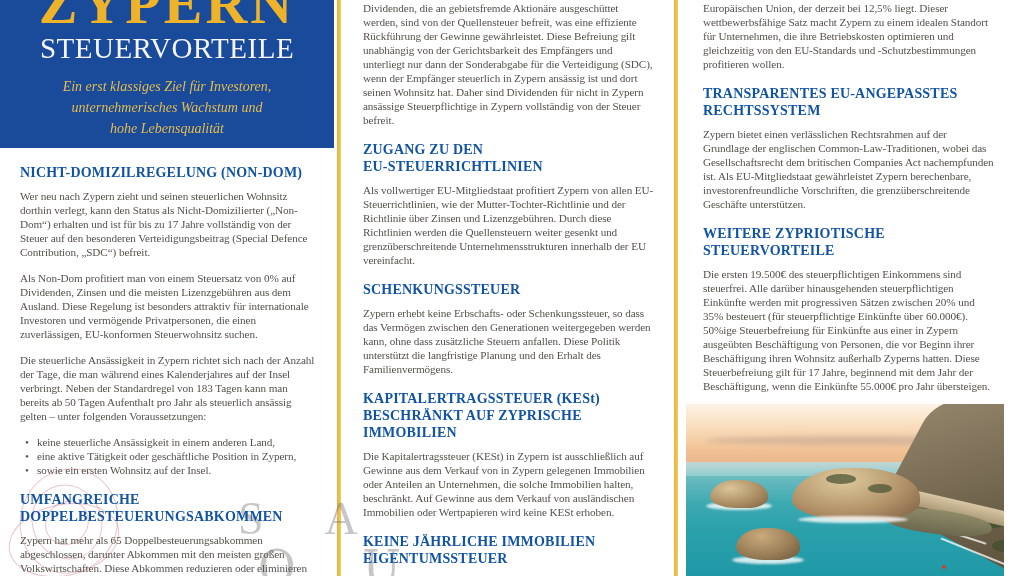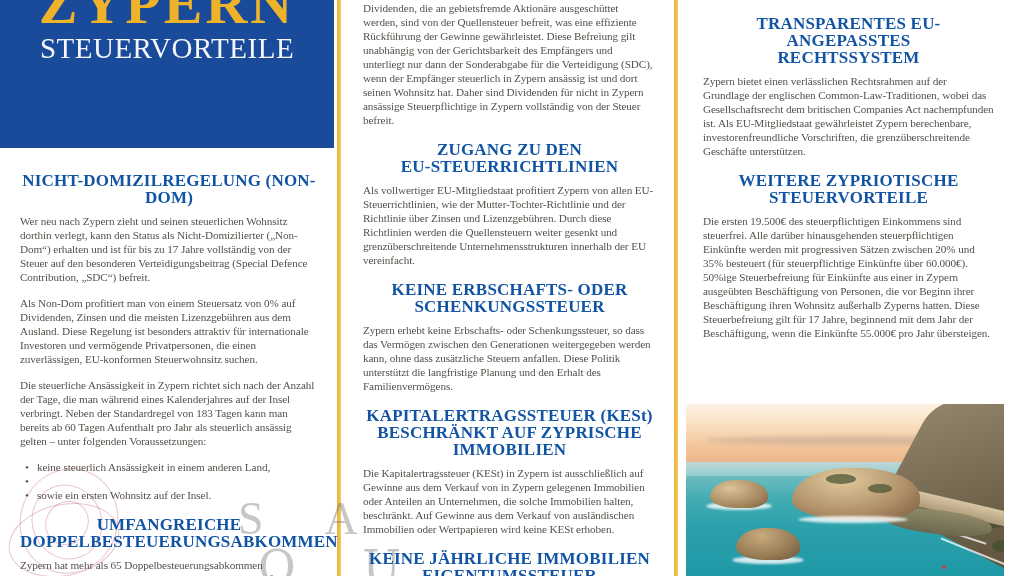--- a/index.html
+++ b/index.html
@@ -146,6 +146,7 @@
   </div>
 
   <div class="col col-3">
+    <p>Europäischen Union, der derzeit bei 12,5% liegt. Dieser wettbewerbsfähige Satz macht Zypern zu einem idealen Standort für Unternehmen, die ihre Betriebskosten optimieren und gleichzeitig von den EU-Standards und -Schutzbestimmungen profitieren wollen.</p>
     <h3 class="sec">
       <div>TRANSPARENTES EU-ANGEPASSTES</div>
       <div>RECHTSSYSTEM</div>

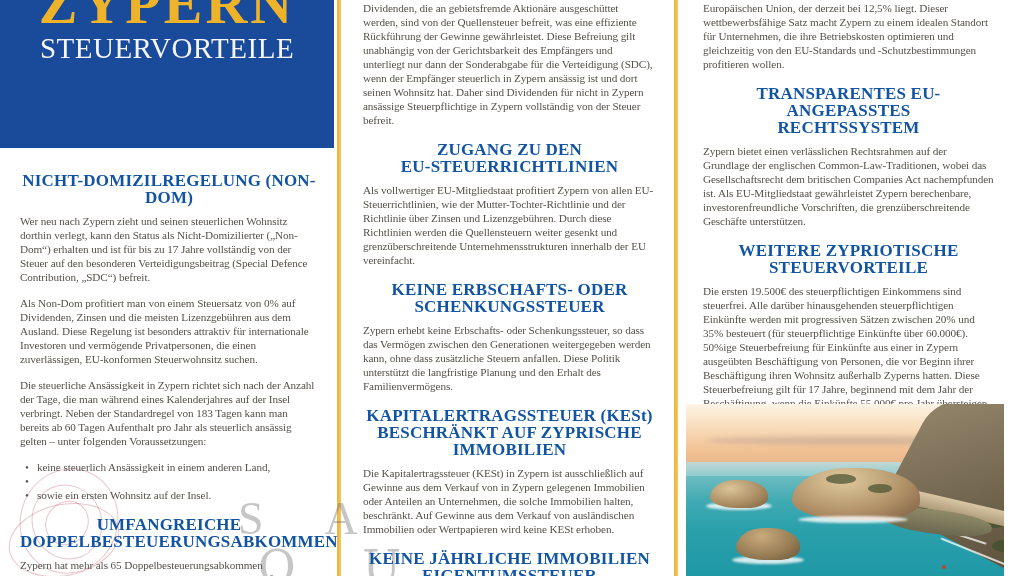--- a/index.html
+++ b/index.html
@@ -79,6 +79,11 @@
   <div class="hero">
     <div class="hero-title">ZYPERN</div>
     <div class="hero-sub">STEUERVORTEILE</div>
+    <div class="hero-tagline">
+      <div>Ein erst klassiges Ziel für Investoren,</div>
+      <div>unternehmerisches Wachstum und</div>
+      <div>hohe Lebensqualität</div>
+    </div>
   </div>
 
   <div class="gold-rule rule-1"></div>

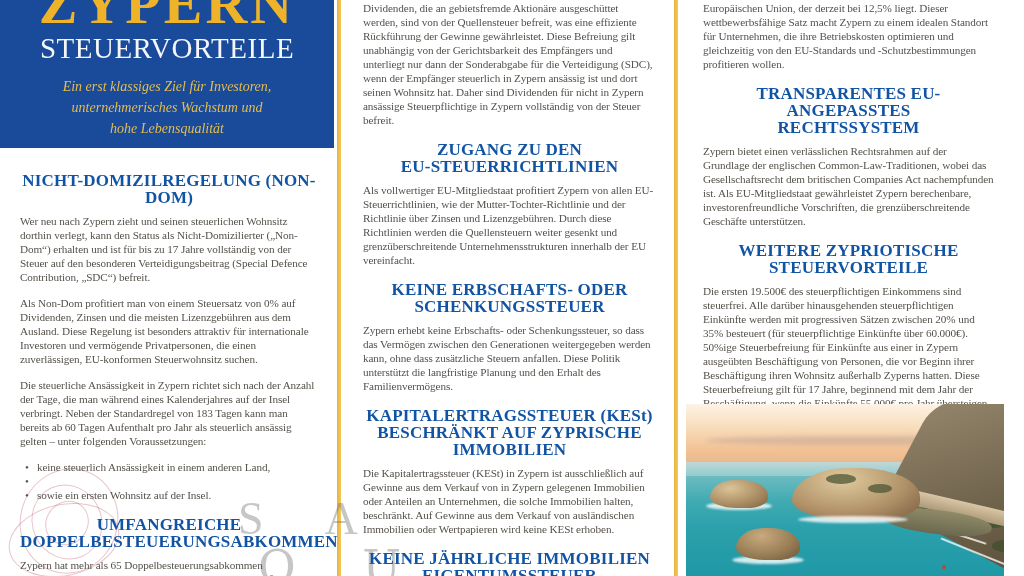--- a/index.html
+++ b/index.html
@@ -25,8 +25,8 @@
   .col-2{left:363px;top:1px;width:293px;}
   .col-3{left:703px;top:1px;width:291px;}
   .col p{margin:0 0 12px 0;}
-  h3.sec{margin:14px 0 8px 0;font-size:17px;line-height:17px;color:#1254a4;
-    font-weight:bold;letter-spacing:0.2px;text-align:center;}
+  h3.sec{margin:14px 0 8px 0;font-size:14px;line-height:17px;color:#1254a4;
+    font-weight:bold;letter-spacing:0.2px;}
   h3.sec.first{margin-top:8px;}
   .bullets{margin:0 0 12px 0;}
   .bullet-row{display:flex;margin:0 0 0 5px;}

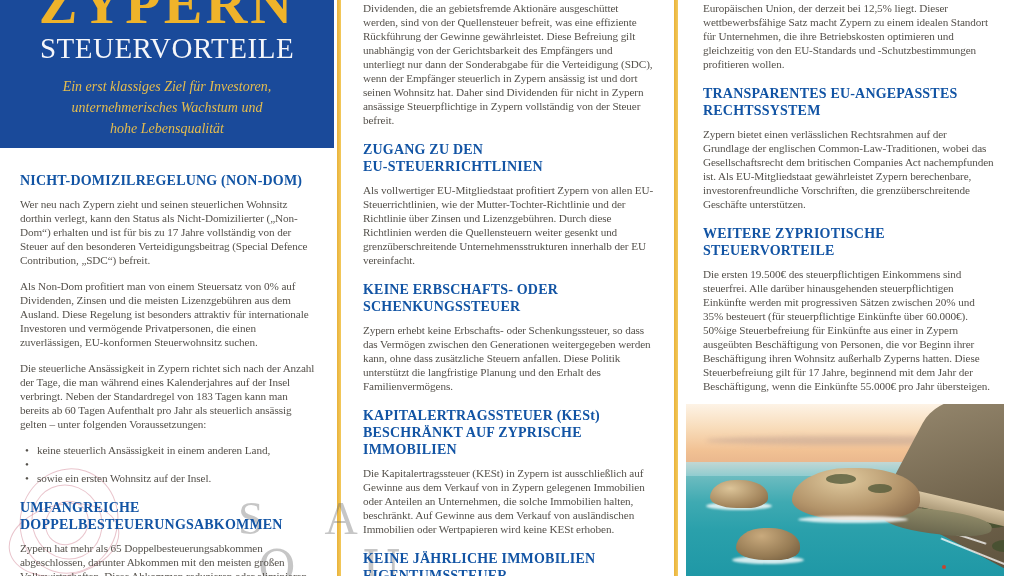--- a/index.html
+++ b/index.html
@@ -27,7 +27,7 @@
   .col p{margin:0 0 12px 0;}
   h3.sec{margin:14px 0 8px 0;font-size:14px;line-height:17px;color:#1254a4;
     font-weight:bold;letter-spacing:0.2px;}
-  h3.sec.first{margin-top:8px;}
+  h3.sec.first{margin-top:0;}
   .bullets{margin:0 0 12px 0;}
   .bullet-row{display:flex;margin:0 0 0 5px;}
   .bullet-glyph{width:12px;flex:none;color:#55514b;}

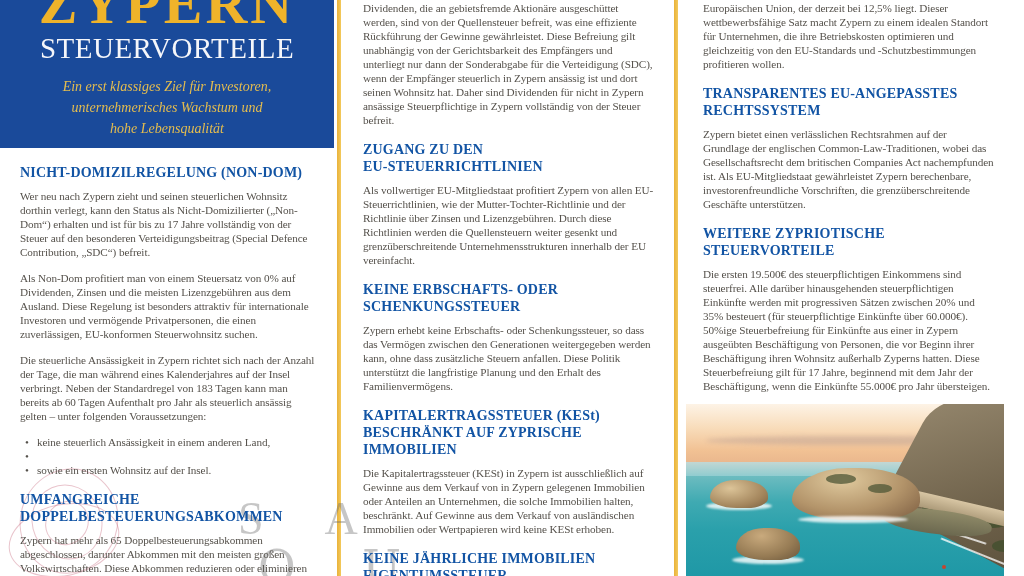--- a/index.html
+++ b/index.html
@@ -134,7 +134,6 @@
     </h3>
     <p>Als vollwertiger EU-Mitgliedstaat profitiert Zypern von allen EU-Steuerrichtlinien, wie der Mutter-Tochter-Richtlinie und der Richtlinie über Zinsen und Lizenzgebühren. Durch diese Richtlinien werden die Quellensteuern weiter gesenkt und grenzüberschreitende Unternehmensstrukturen innerhalb der EU vereinfacht.</p>
     <h3 class="sec">
-      <div>KEINE ERBSCHAFTS- ODER</div>
       <div>SCHENKUNGSSTEUER</div>
     </h3>
     <p>Zypern erhebt keine Erbschafts- oder Schenkungssteuer, so dass das Vermögen zwischen den Generationen weitergegeben werden kann, ohne dass zusätzliche Steuern anfallen. Diese Politik unterstützt die langfristige Planung und den Erhalt des Familienvermögens.</p>

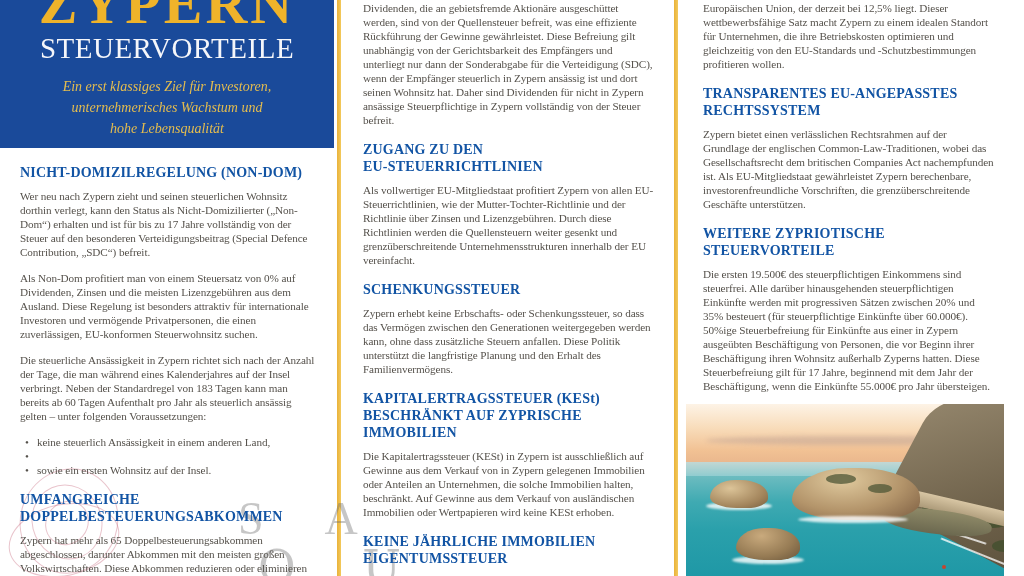--- a/index.html
+++ b/index.html
@@ -105,7 +105,7 @@
     </h3>
     <p>Wer neu nach Zypern zieht und seinen steuerlichen Wohnsitz dorthin verlegt, kann den Status als Nicht-Domizilierter („Non-Dom“) erhalten und ist für bis zu 17 Jahre vollständig von der Steuer auf den besonderen Verteidigungsbeitrag (Special Defence Contribution, „SDC“) befreit.</p>
     <p>Als Non-Dom profitiert man von einem Steuersatz von 0% auf Dividenden, Zinsen und die meisten Lizenzgebühren aus dem Ausland. Diese Regelung ist besonders attraktiv für internationale Investoren und vermögende Privatpersonen, die einen zuverlässigen, EU-konformen Steuerwohnsitz suchen.</p>
-    <p>Die steuerliche Ansässigkeit in Zypern richtet sich nach der Anzahl der Tage, die man während eines Kalenderjahres auf der Insel verbringt. Neben der Standardregel von 183 Tagen kann man bereits ab 60 Tagen Aufenthalt pro Jahr als steuerlich ansässig gelten – unter folgenden Voraussetzungen:</p>
+    <p>Die steuerliche Ansässigkeit in Zypern richtet sich nach der Anzahl der Tage, die man während eines Kalenderjahres auf der Insel verbringt. Neben der Standardregel von 183 Tagen kann man bereits ab 50 Tagen Aufenthalt pro Jahr als steuerlich ansässig gelten – unter folgenden Voraussetzungen:</p>
     <div class="bullets">
       <div class="bullet-row">
         <span class="bullet-glyph">•</span>

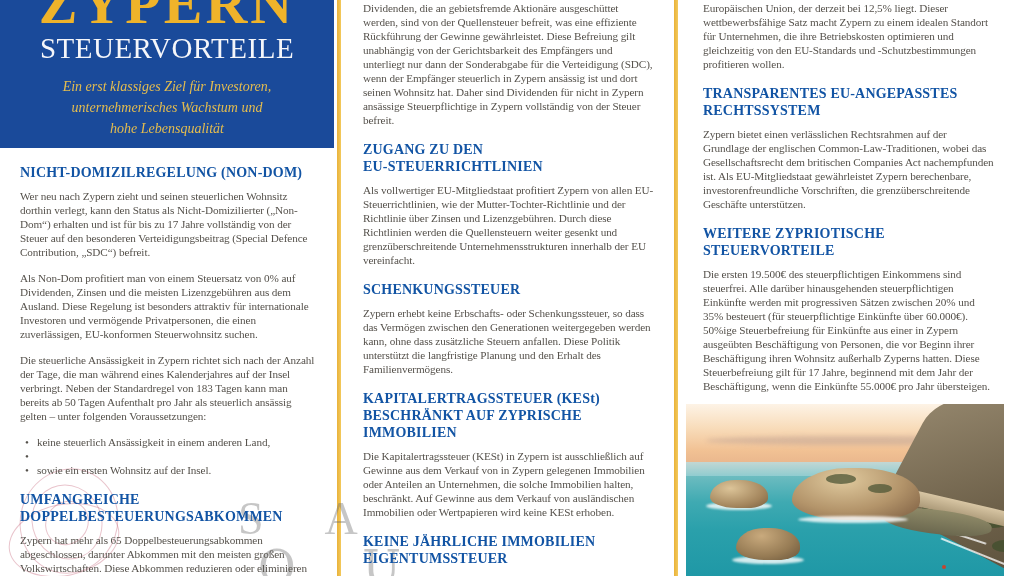--- a/index.html
+++ b/index.html
@@ -109,7 +109,7 @@
     <div class="bullets">
       <div class="bullet-row">
         <span class="bullet-glyph">•</span>
-        <span>keine steuerlich Ansässigkeit in einem anderen Land,</span>
+        <span>keine steuerliche Ansässigkeit in einem anderen Land,</span>
       </div>
       <div class="bullet-row">
         <span class="bullet-glyph">•</span>

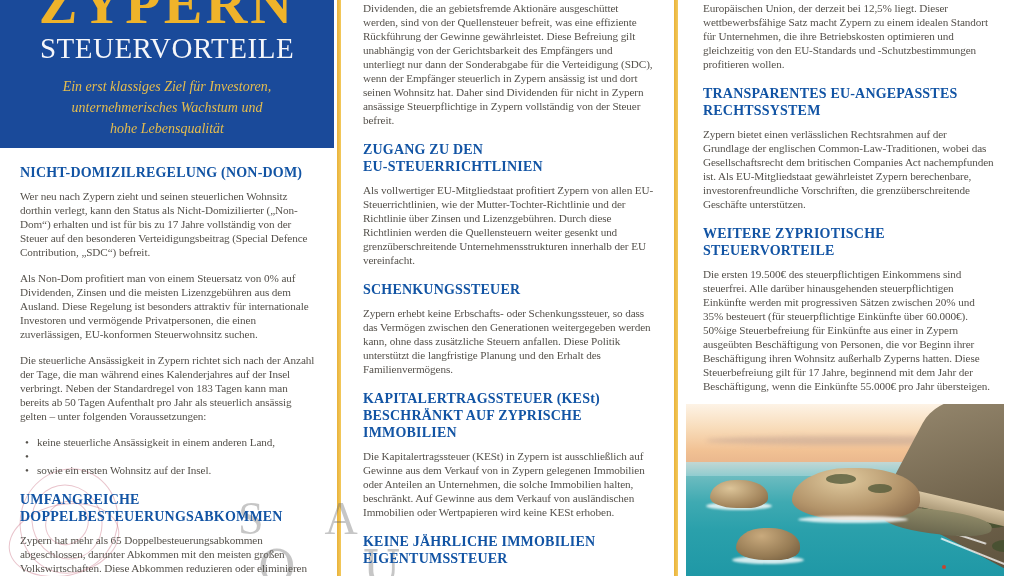--- a/index.html
+++ b/index.html
@@ -113,6 +113,7 @@
       </div>
       <div class="bullet-row">
         <span class="bullet-glyph">•</span>
+        <span>eine aktive Tätigkeit oder geschäftliche Position in Zypern,</span>
       </div>
       <div class="bullet-row">
         <span class="bullet-glyph">•</span>

